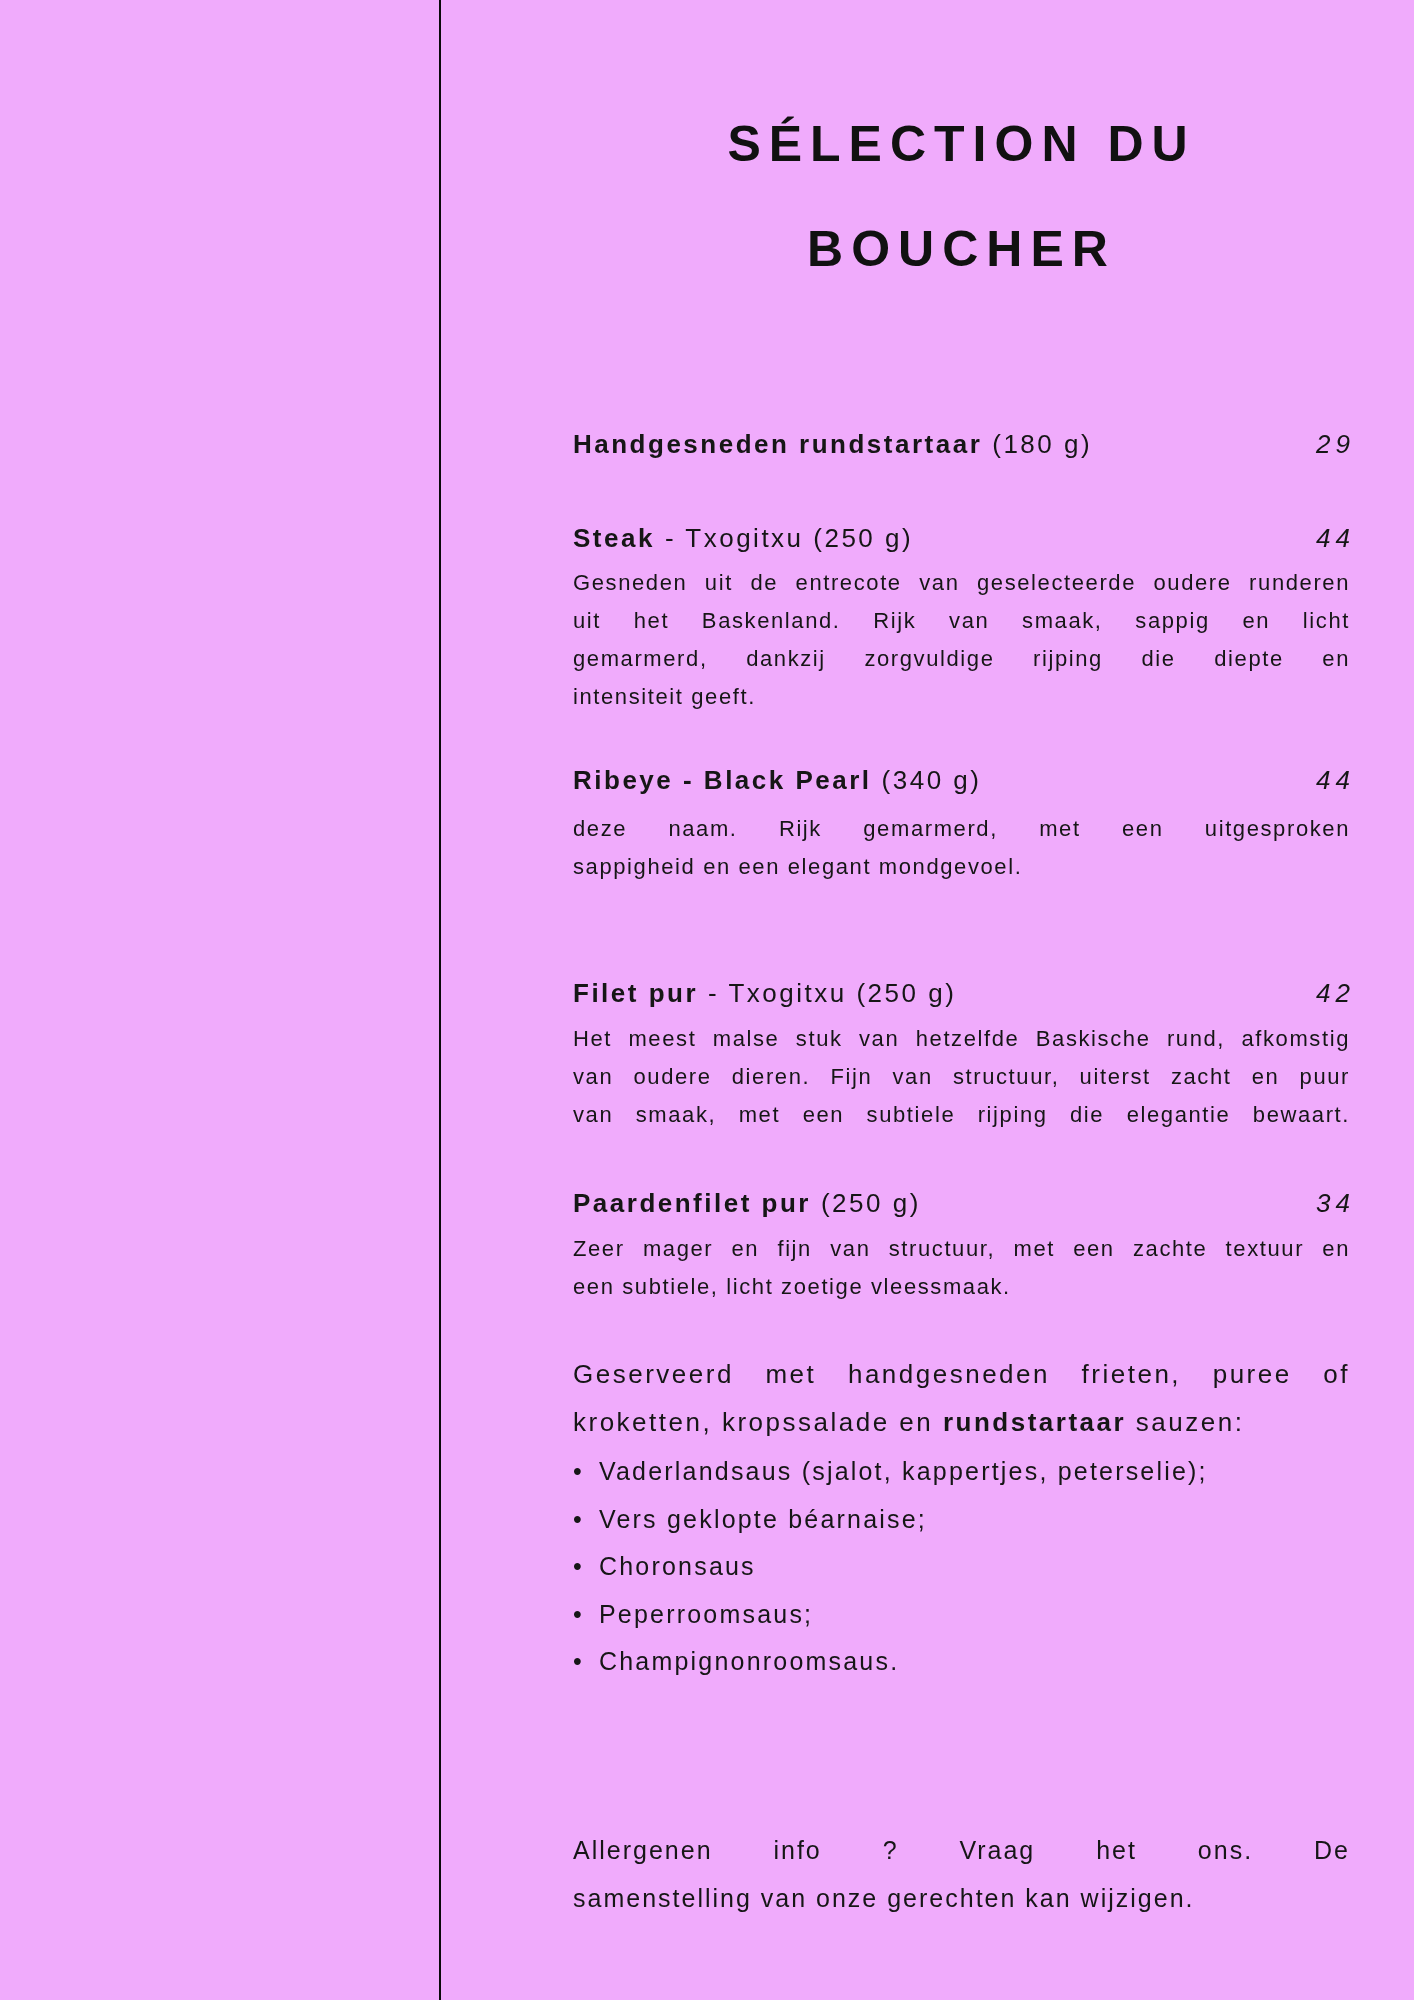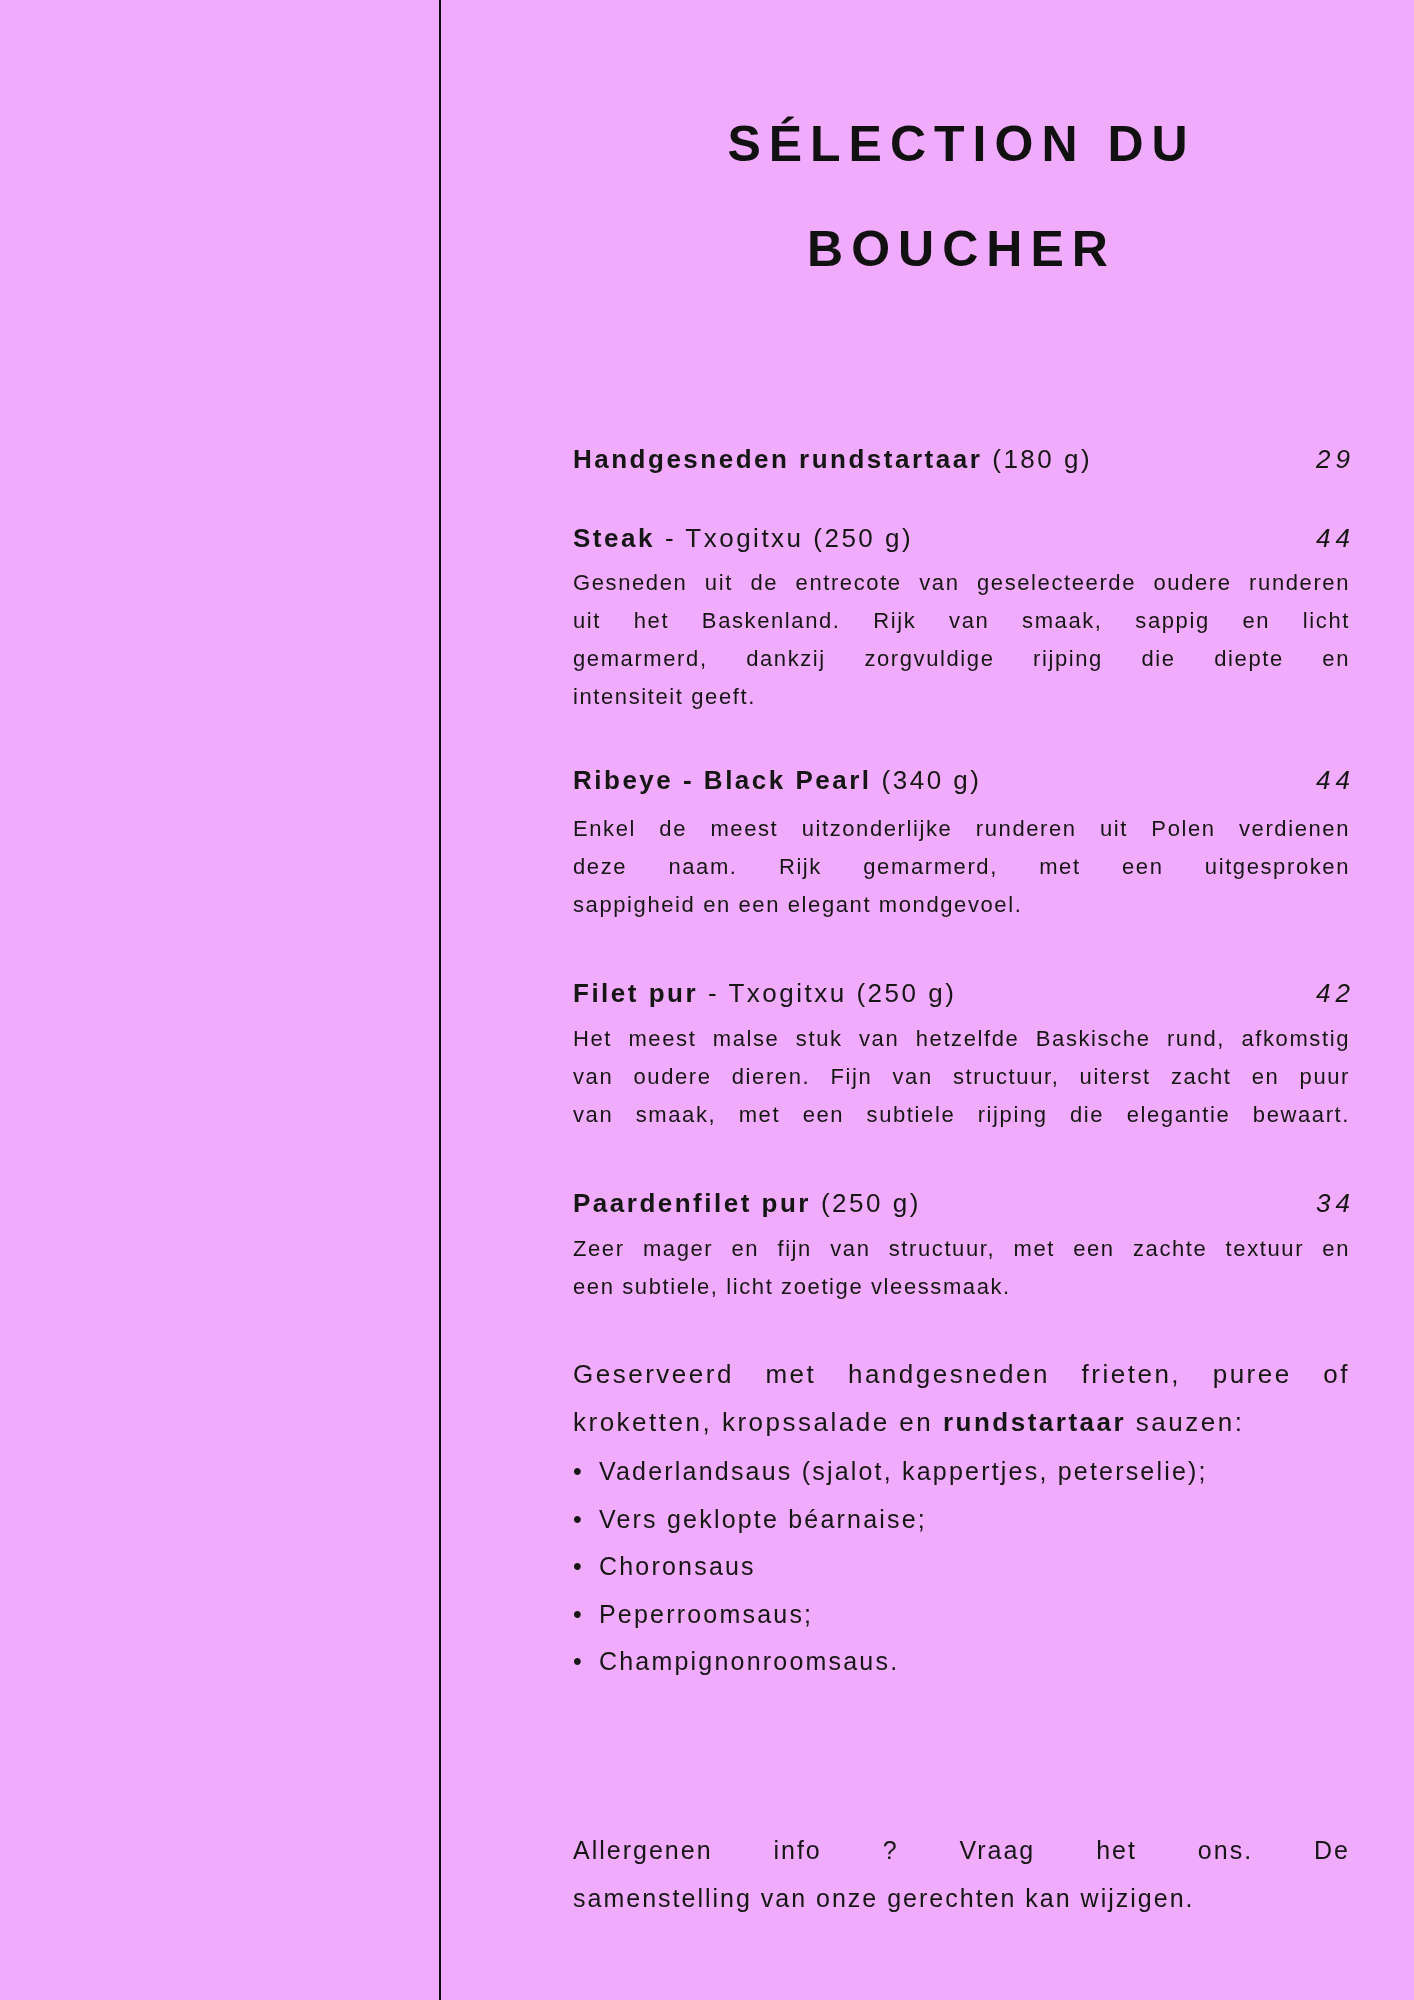--- a/index.html
+++ b/index.html
@@ -73,7 +73,7 @@
       <span class="title-line">BOUCHER</span>
     </h1>
 
-    <section class="abs" style="top:439px;">
+    <section class="abs" style="top:424px;">
       <div class="head-row">
         <div><span class="nbold">Handgesneden rundstartaar</span><span class="nreg">(180 g)</span></div>
         <div class="price">29</div>

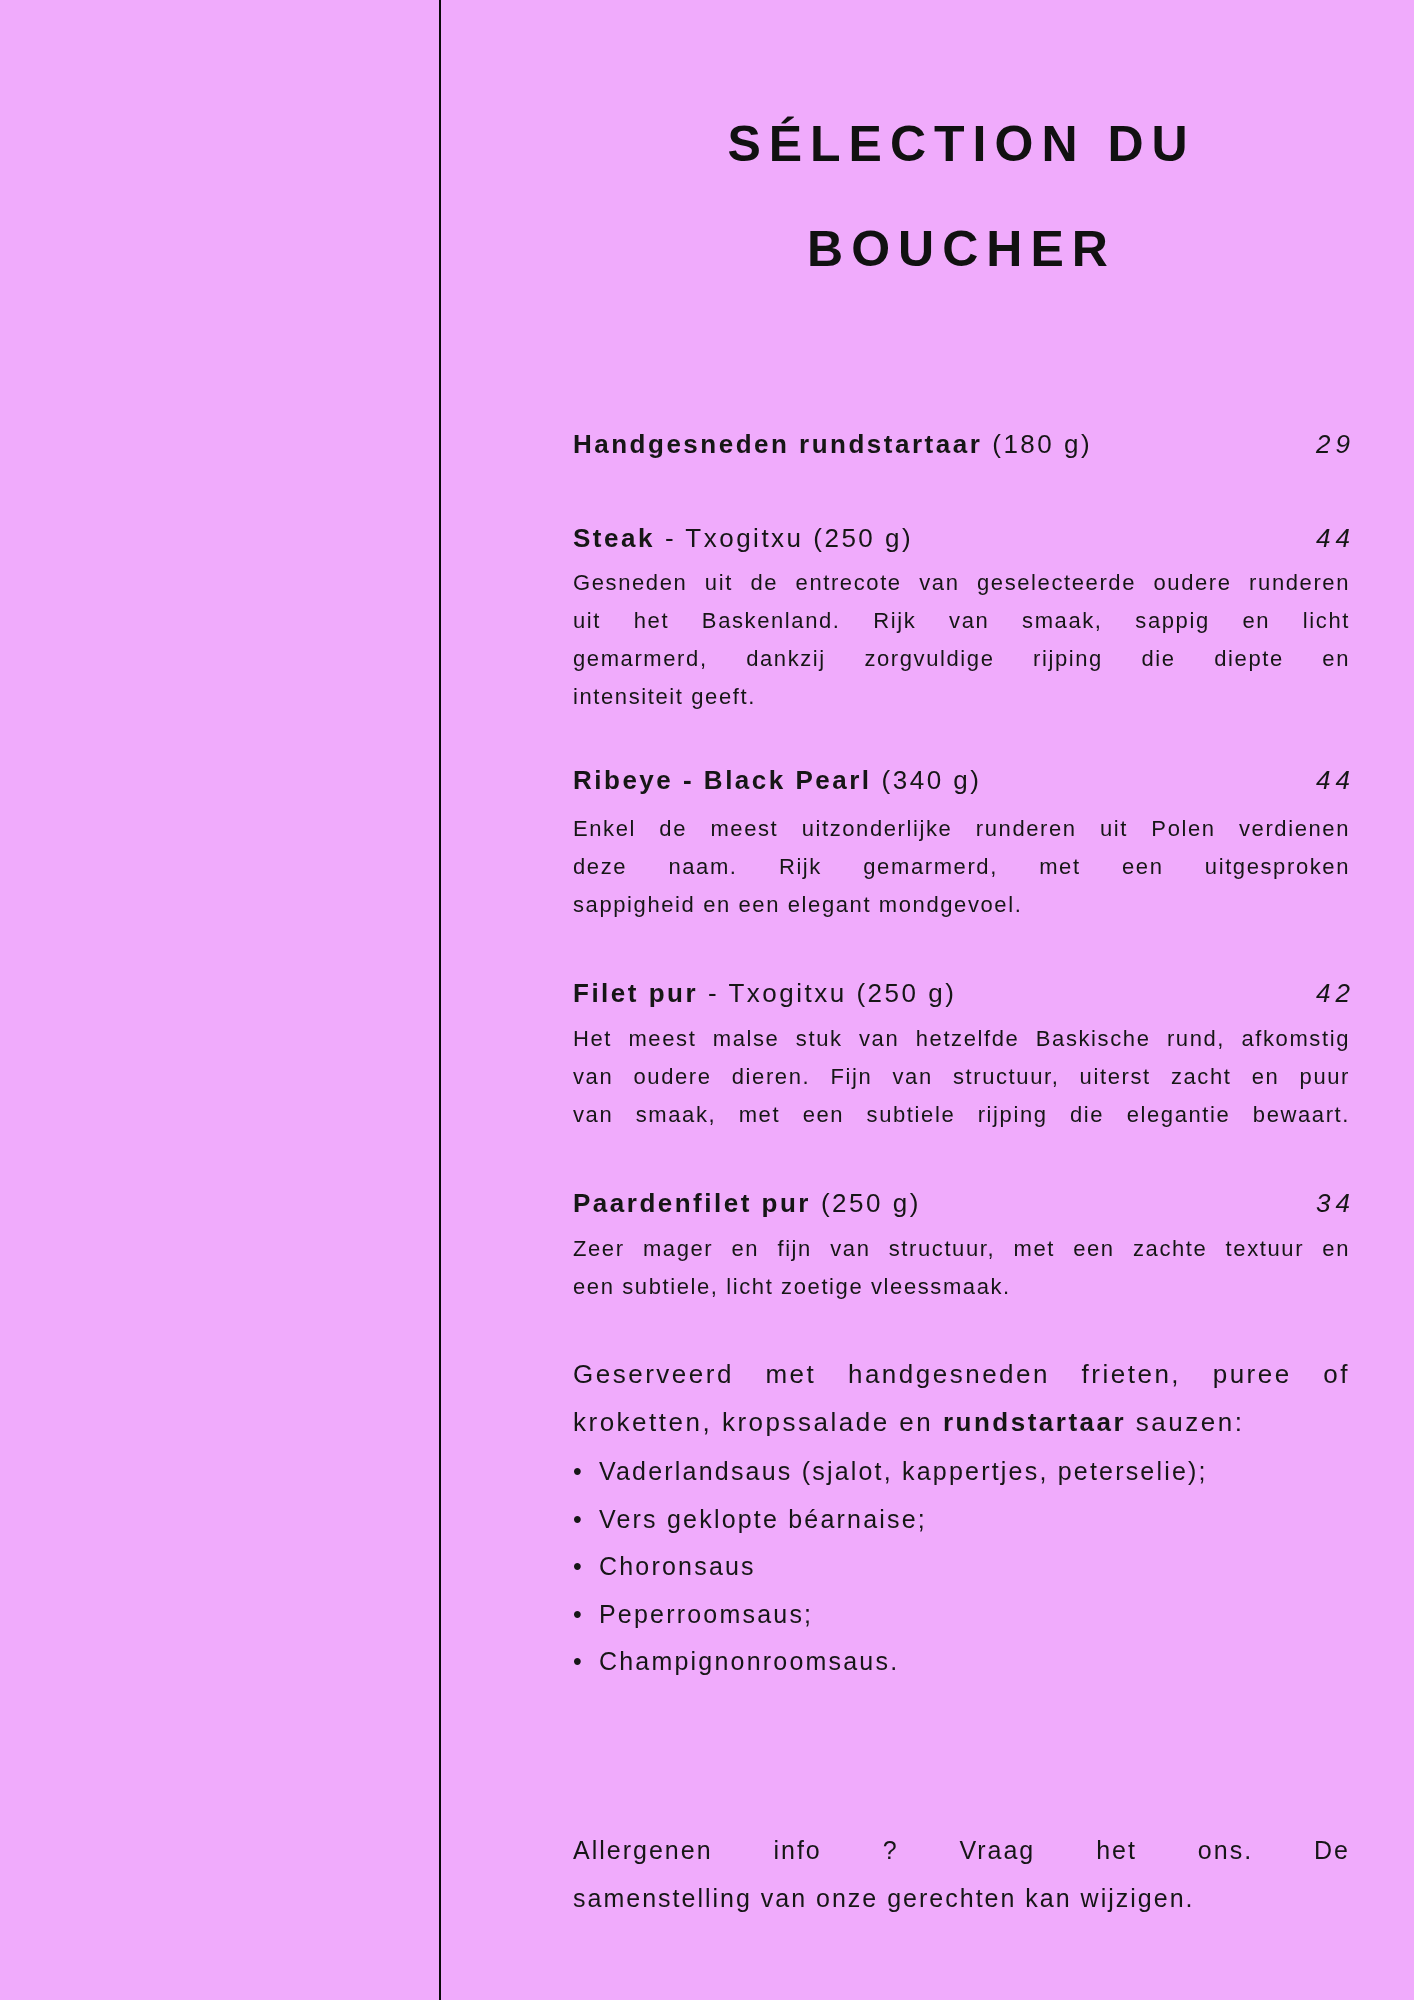--- a/index.html
+++ b/index.html
@@ -99,7 +99,6 @@
         <div class="price">44</div>
       </div>
       <div class="desc" style="margin-top:6px;">
-        <div class="dline j">Enkel de meest uitzonderlijke runderen uit Polen verdienen</div>
         <div class="dline j">deze naam. Rijk gemarmerd, met een uitgesproken</div>
         <div class="dline">sappigheid en een elegant mondgevoel.</div>
       </div>

